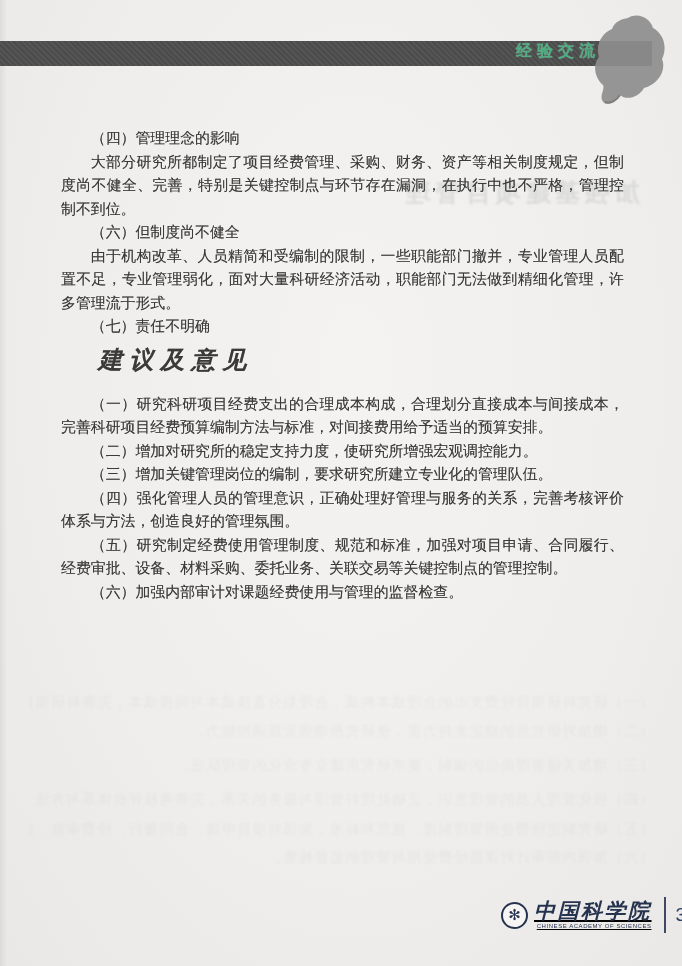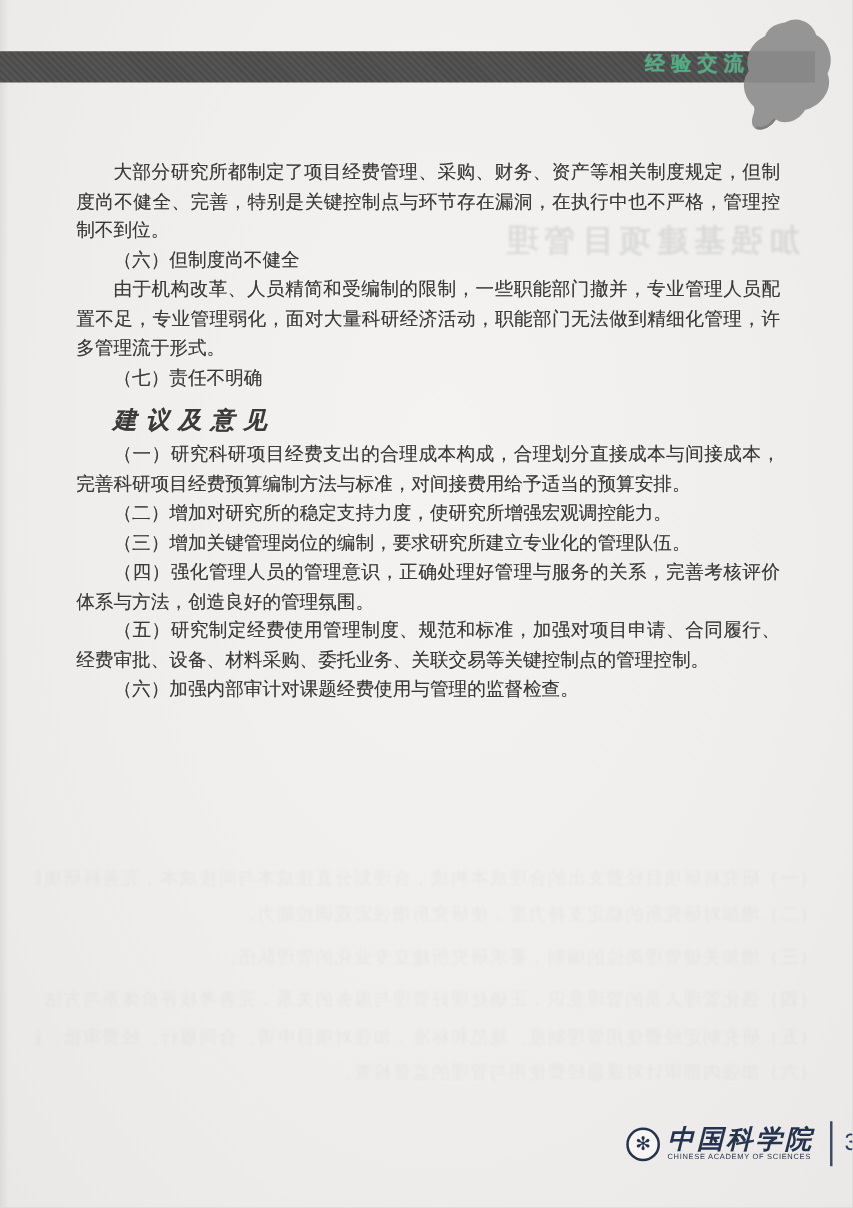--- a/index.html
+++ b/index.html
@@ -182,6 +182,7 @@
   </div>
 
   <div class="content" id="content">
+      <p class="sec-subheading">（四）管理理念的影响</p>
       <p class="sec-paragraph">大部分研究所都制定了项目经费管理、采购、财务、资产等相关制度规定，但制度尚不健全、完善，特别是关键控制点与环节存在漏洞，在执行中也不严格，管理控制不到位。</p>
       <p class="sec-subheading">（六）但制度尚不健全</p>
       <p class="sec-paragraph">由于机构改革、人员精简和受编制的限制，一些职能部门撤并，专业管理人员配置不足，专业管理弱化，面对大量科研经济活动，职能部门无法做到精细化管理，许多管理流于形式。</p>

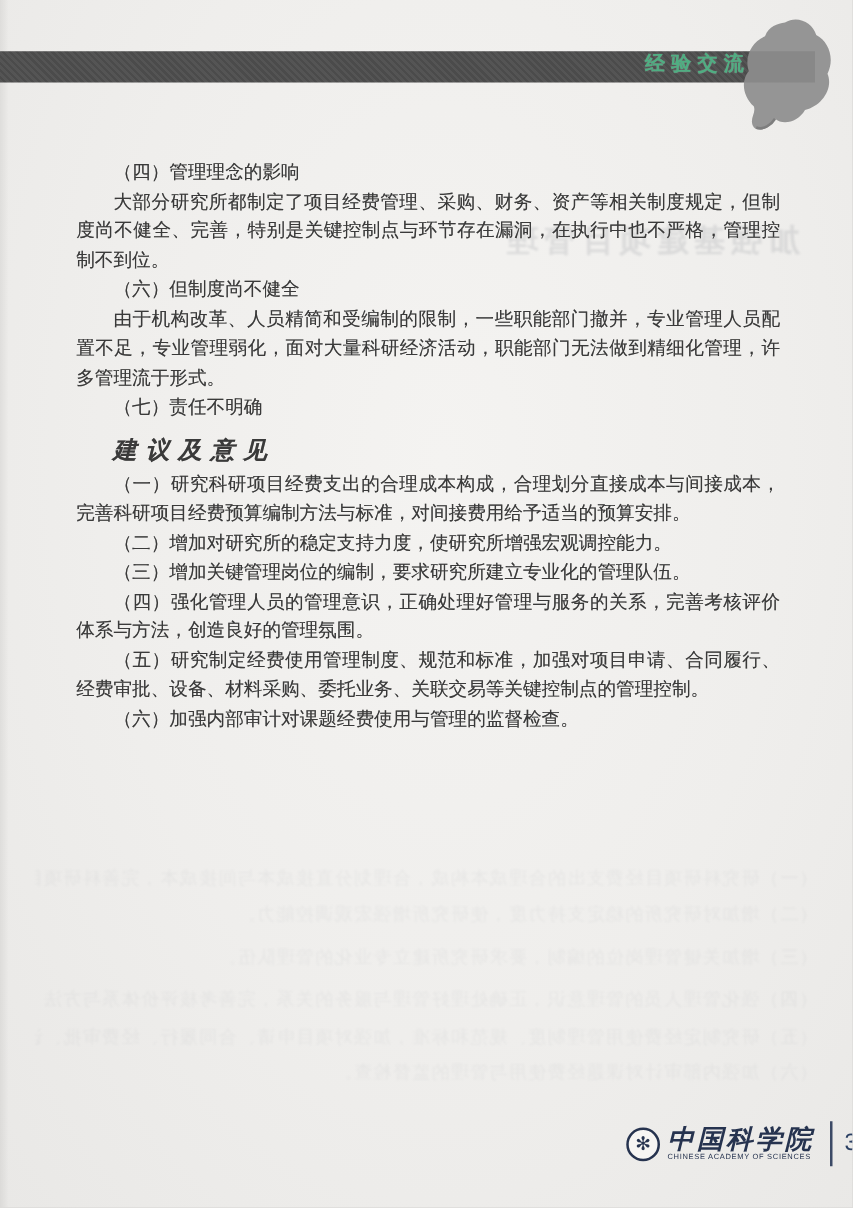--- a/index.html
+++ b/index.html
@@ -86,11 +86,11 @@
   .content p.sec-heading {
     font-weight: bold;
     font-style: italic;
-    font-size: 19px;
+    font-size: 24px;
     letter-spacing: 7px;
     text-indent: 1.55em;
     margin-top: 9px;
-    margin-bottom: 4px;
+    margin-bottom: 20px;
     line-height: 25px;
   }
 

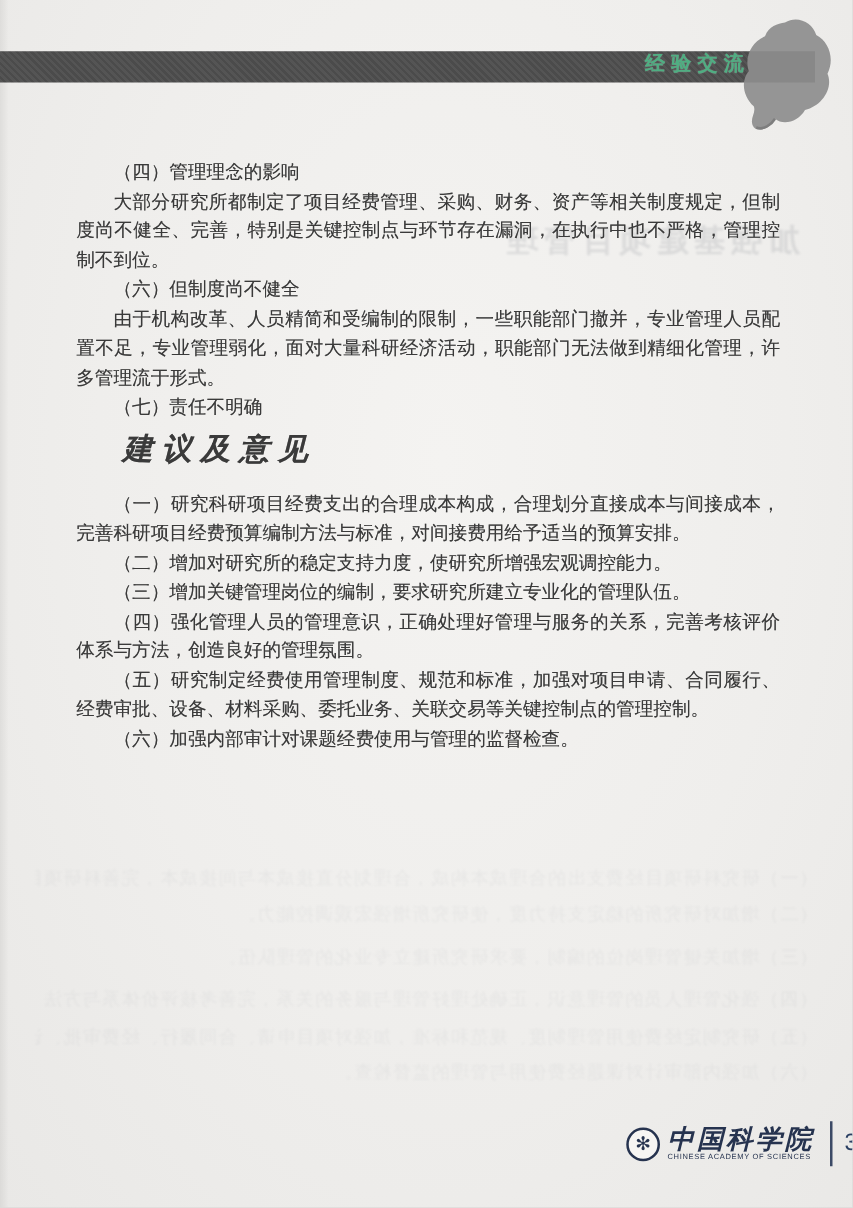--- a/index.html
+++ b/index.html
@@ -116,7 +116,7 @@
     color: var(--navy, #26334f);
     font-family: "DejaVu Sans", sans-serif;
   }
-  .names { margin-left: 6px; display: flex; flex-direction: column; align-items: flex-start; }
+  .names { margin-left: 6px; display: flex; flex-direction: column; align-items: flex-end; text-decoration: underline; }
   .org-zh {
     font-size: 21px;
     font-weight: bold;

